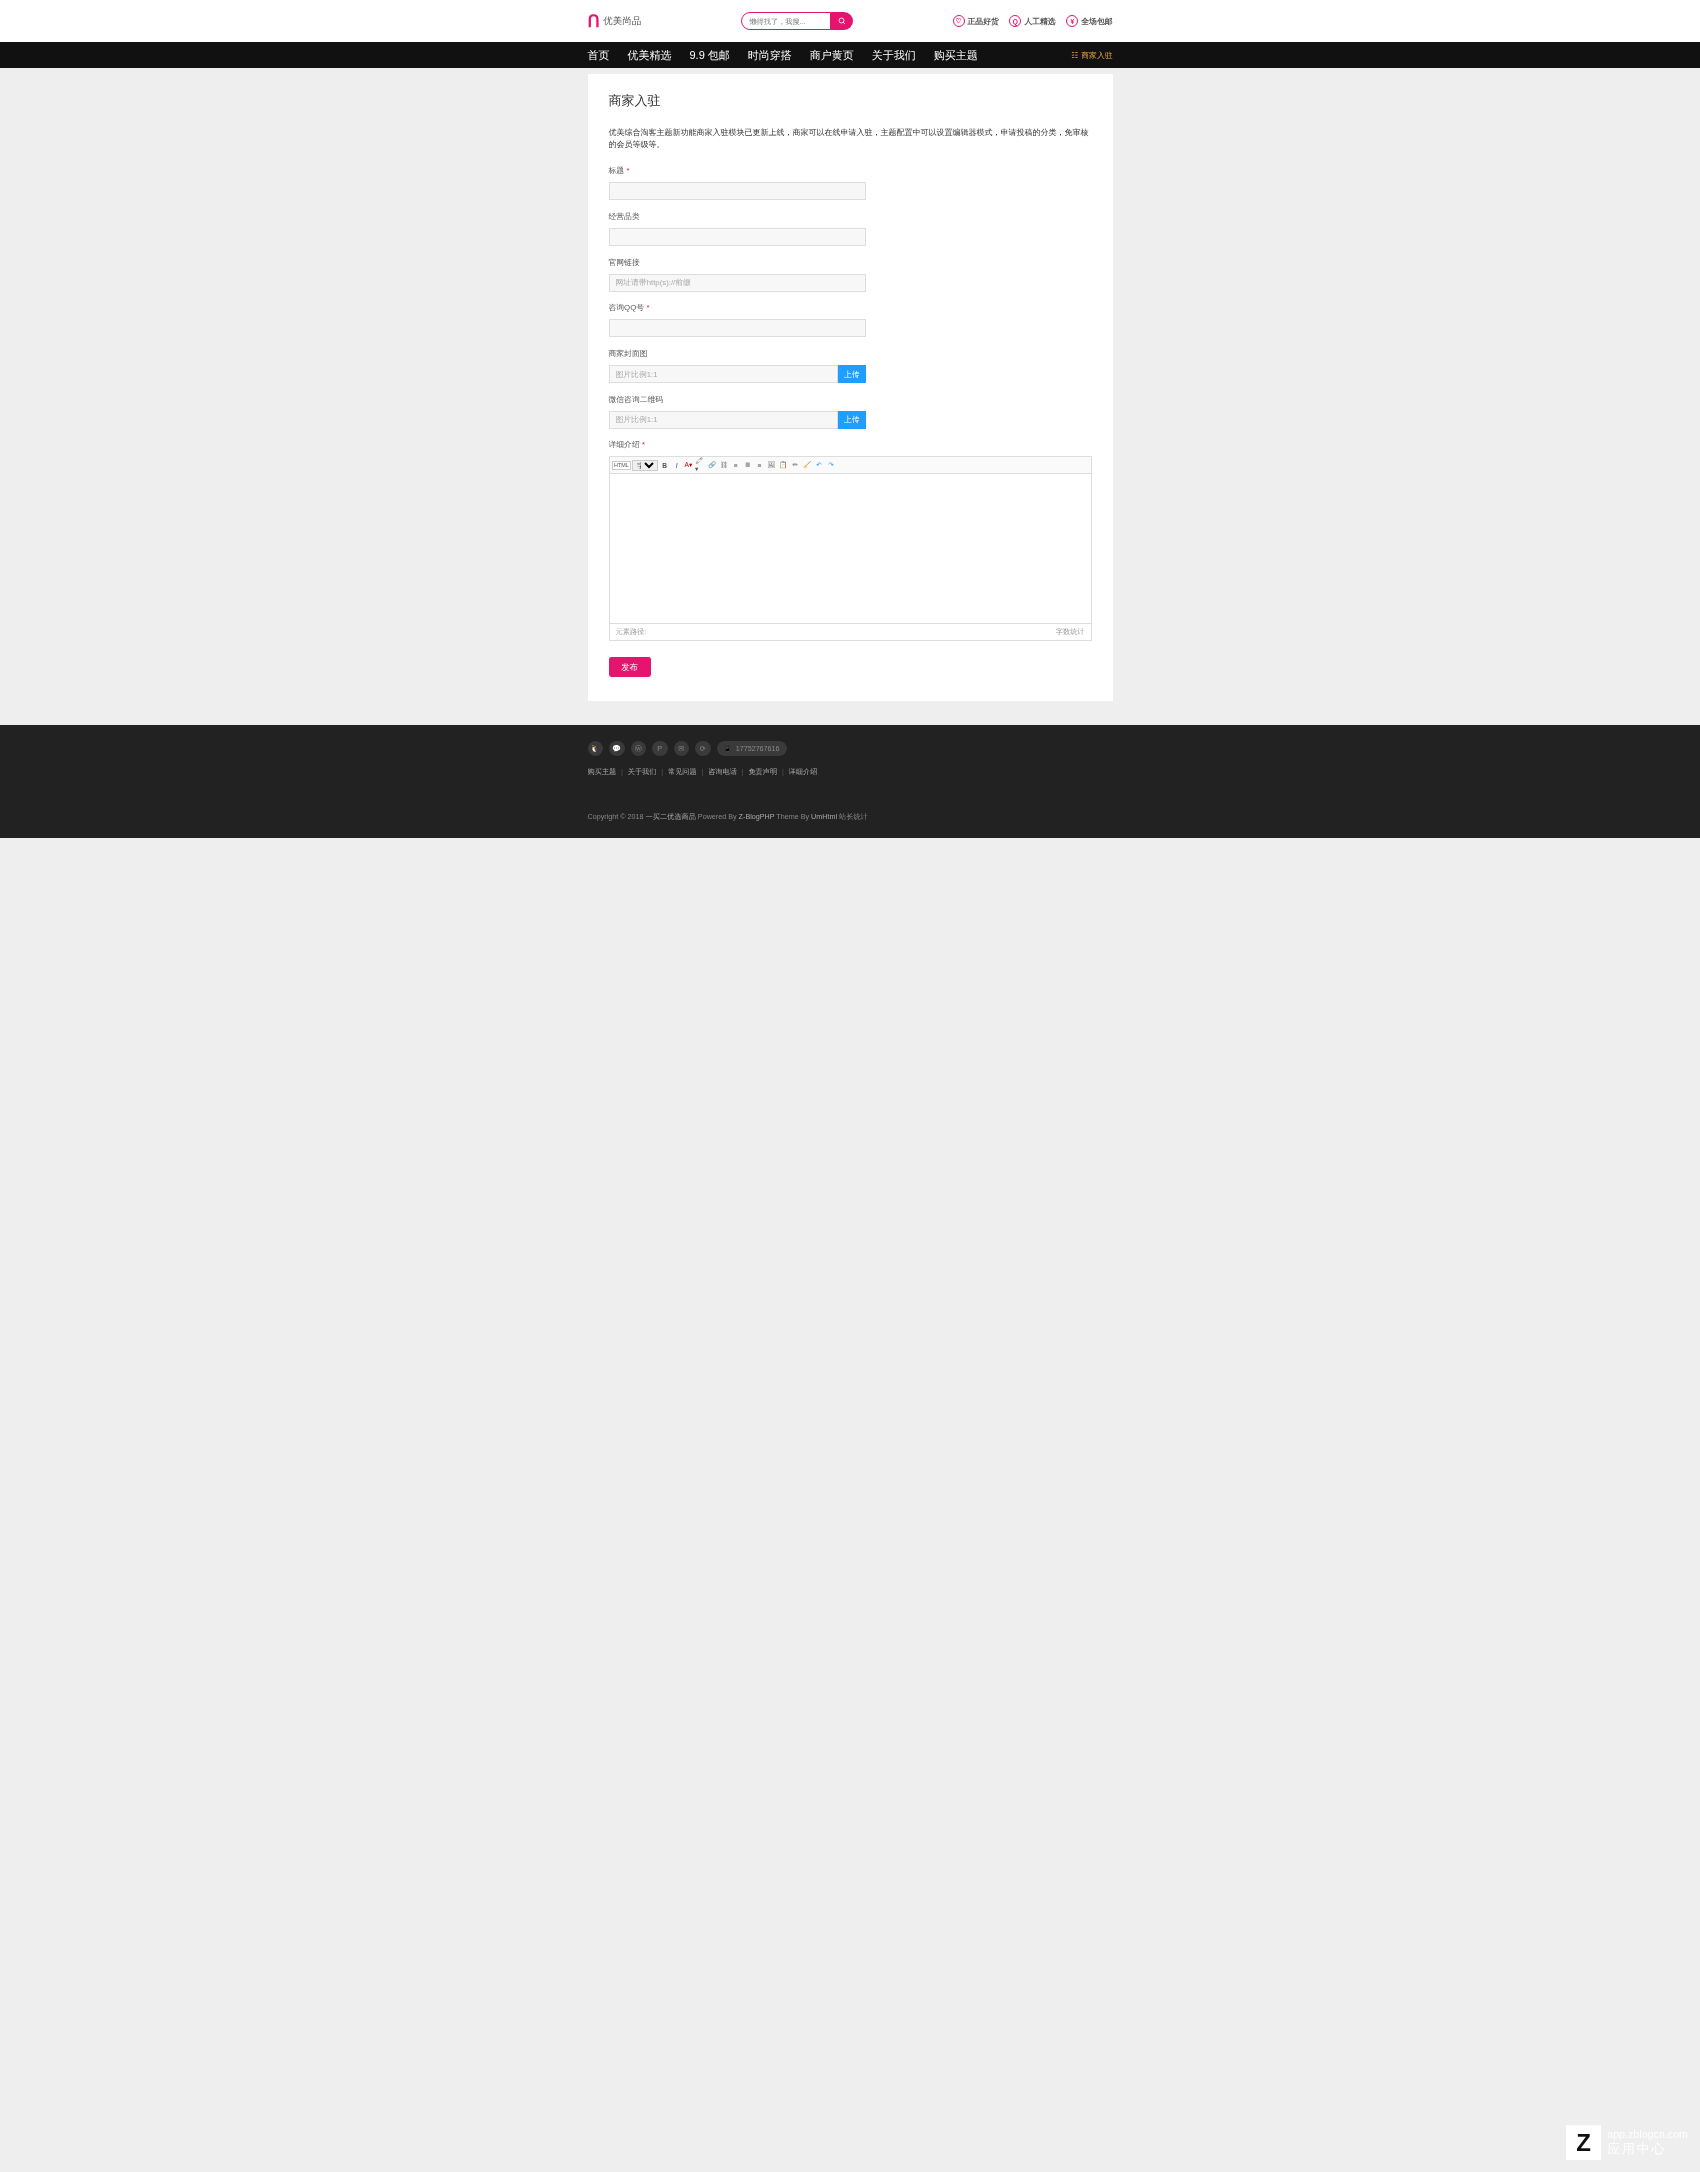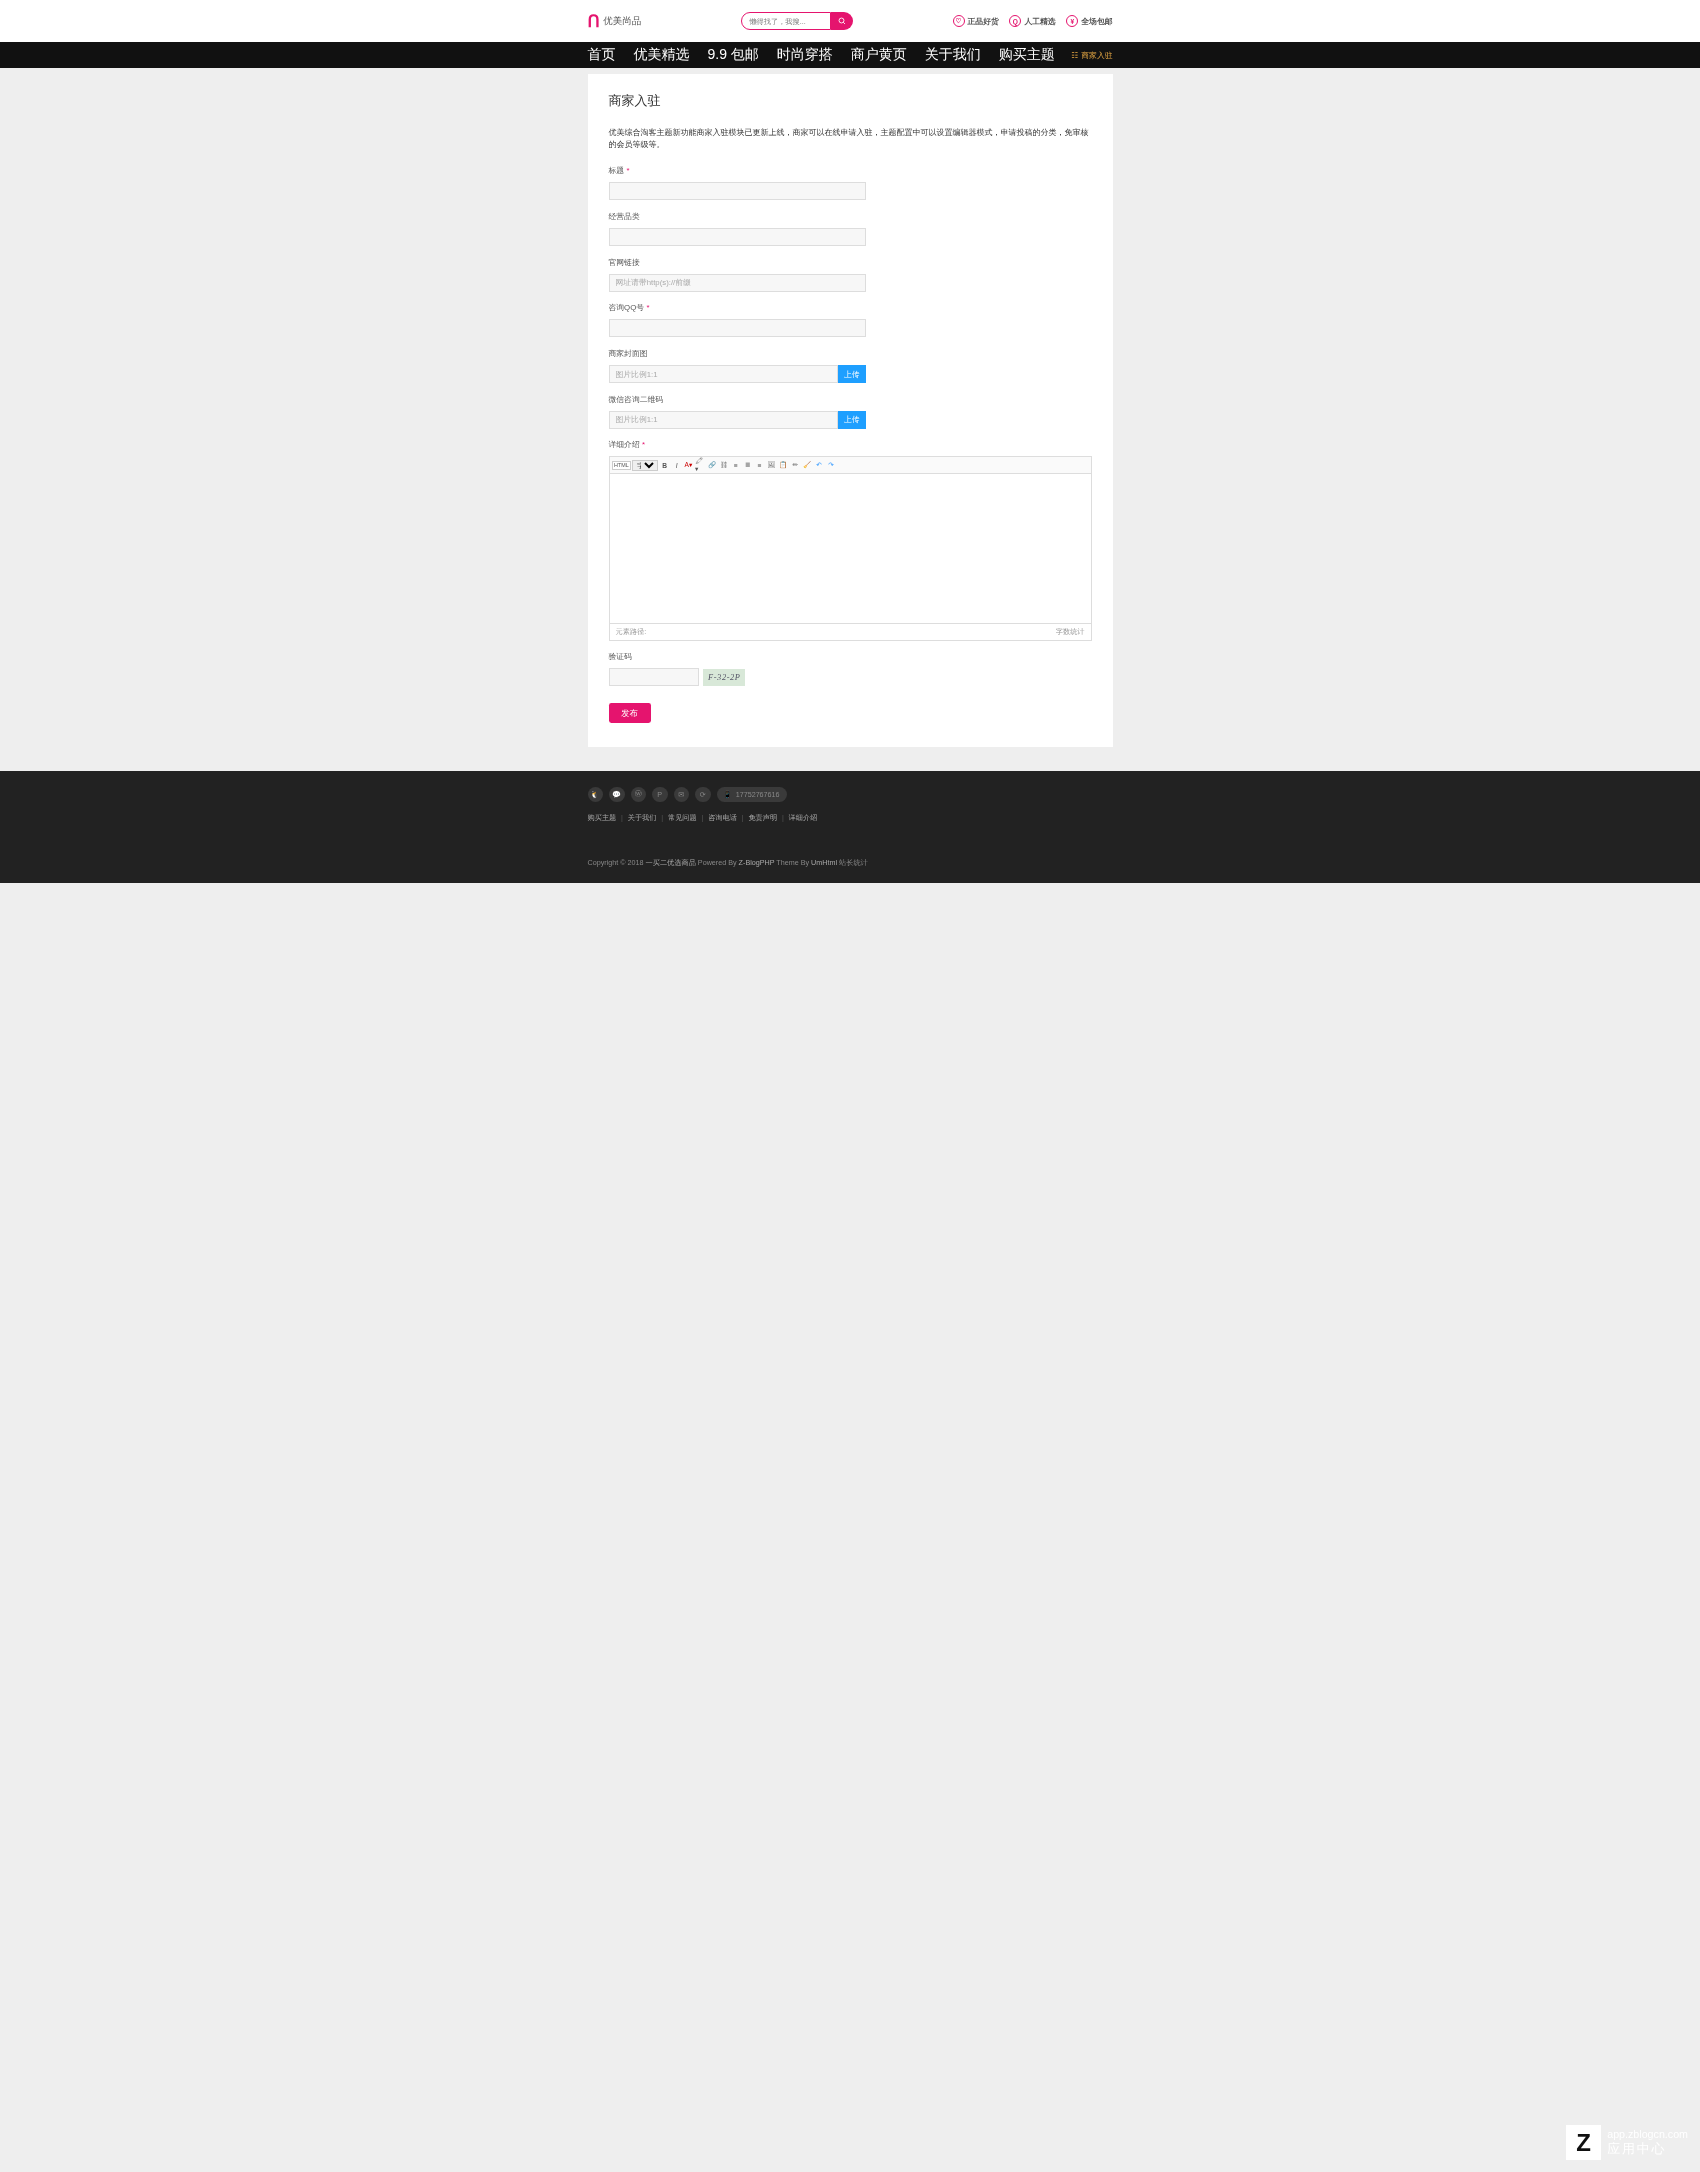--- a/index.html
+++ b/index.html
@@ -19,7 +19,7 @@
 .nav{background:#111;height:26px;}
 .nav-inner{display:flex;align-items:center;height:26px;justify-content:space-between;}
 .nav-menu{display:flex;gap:18px;}
-.nav-item{color:#fff;font-size:14px;text-decoration:none;}
+.nav-item{color:#fff;font-size:11px;text-decoration:none;}
 .nav-merchant{color:#e8a944;font-size:7.8px;display:flex;align-items:center;gap:3px;}
 .main{background:#fff;margin:6px auto 0;width:525px;padding:18px 21px 24px;}
 .page-title{font-size:13px;font-weight:500;color:#333;margin-bottom:16.7px;}

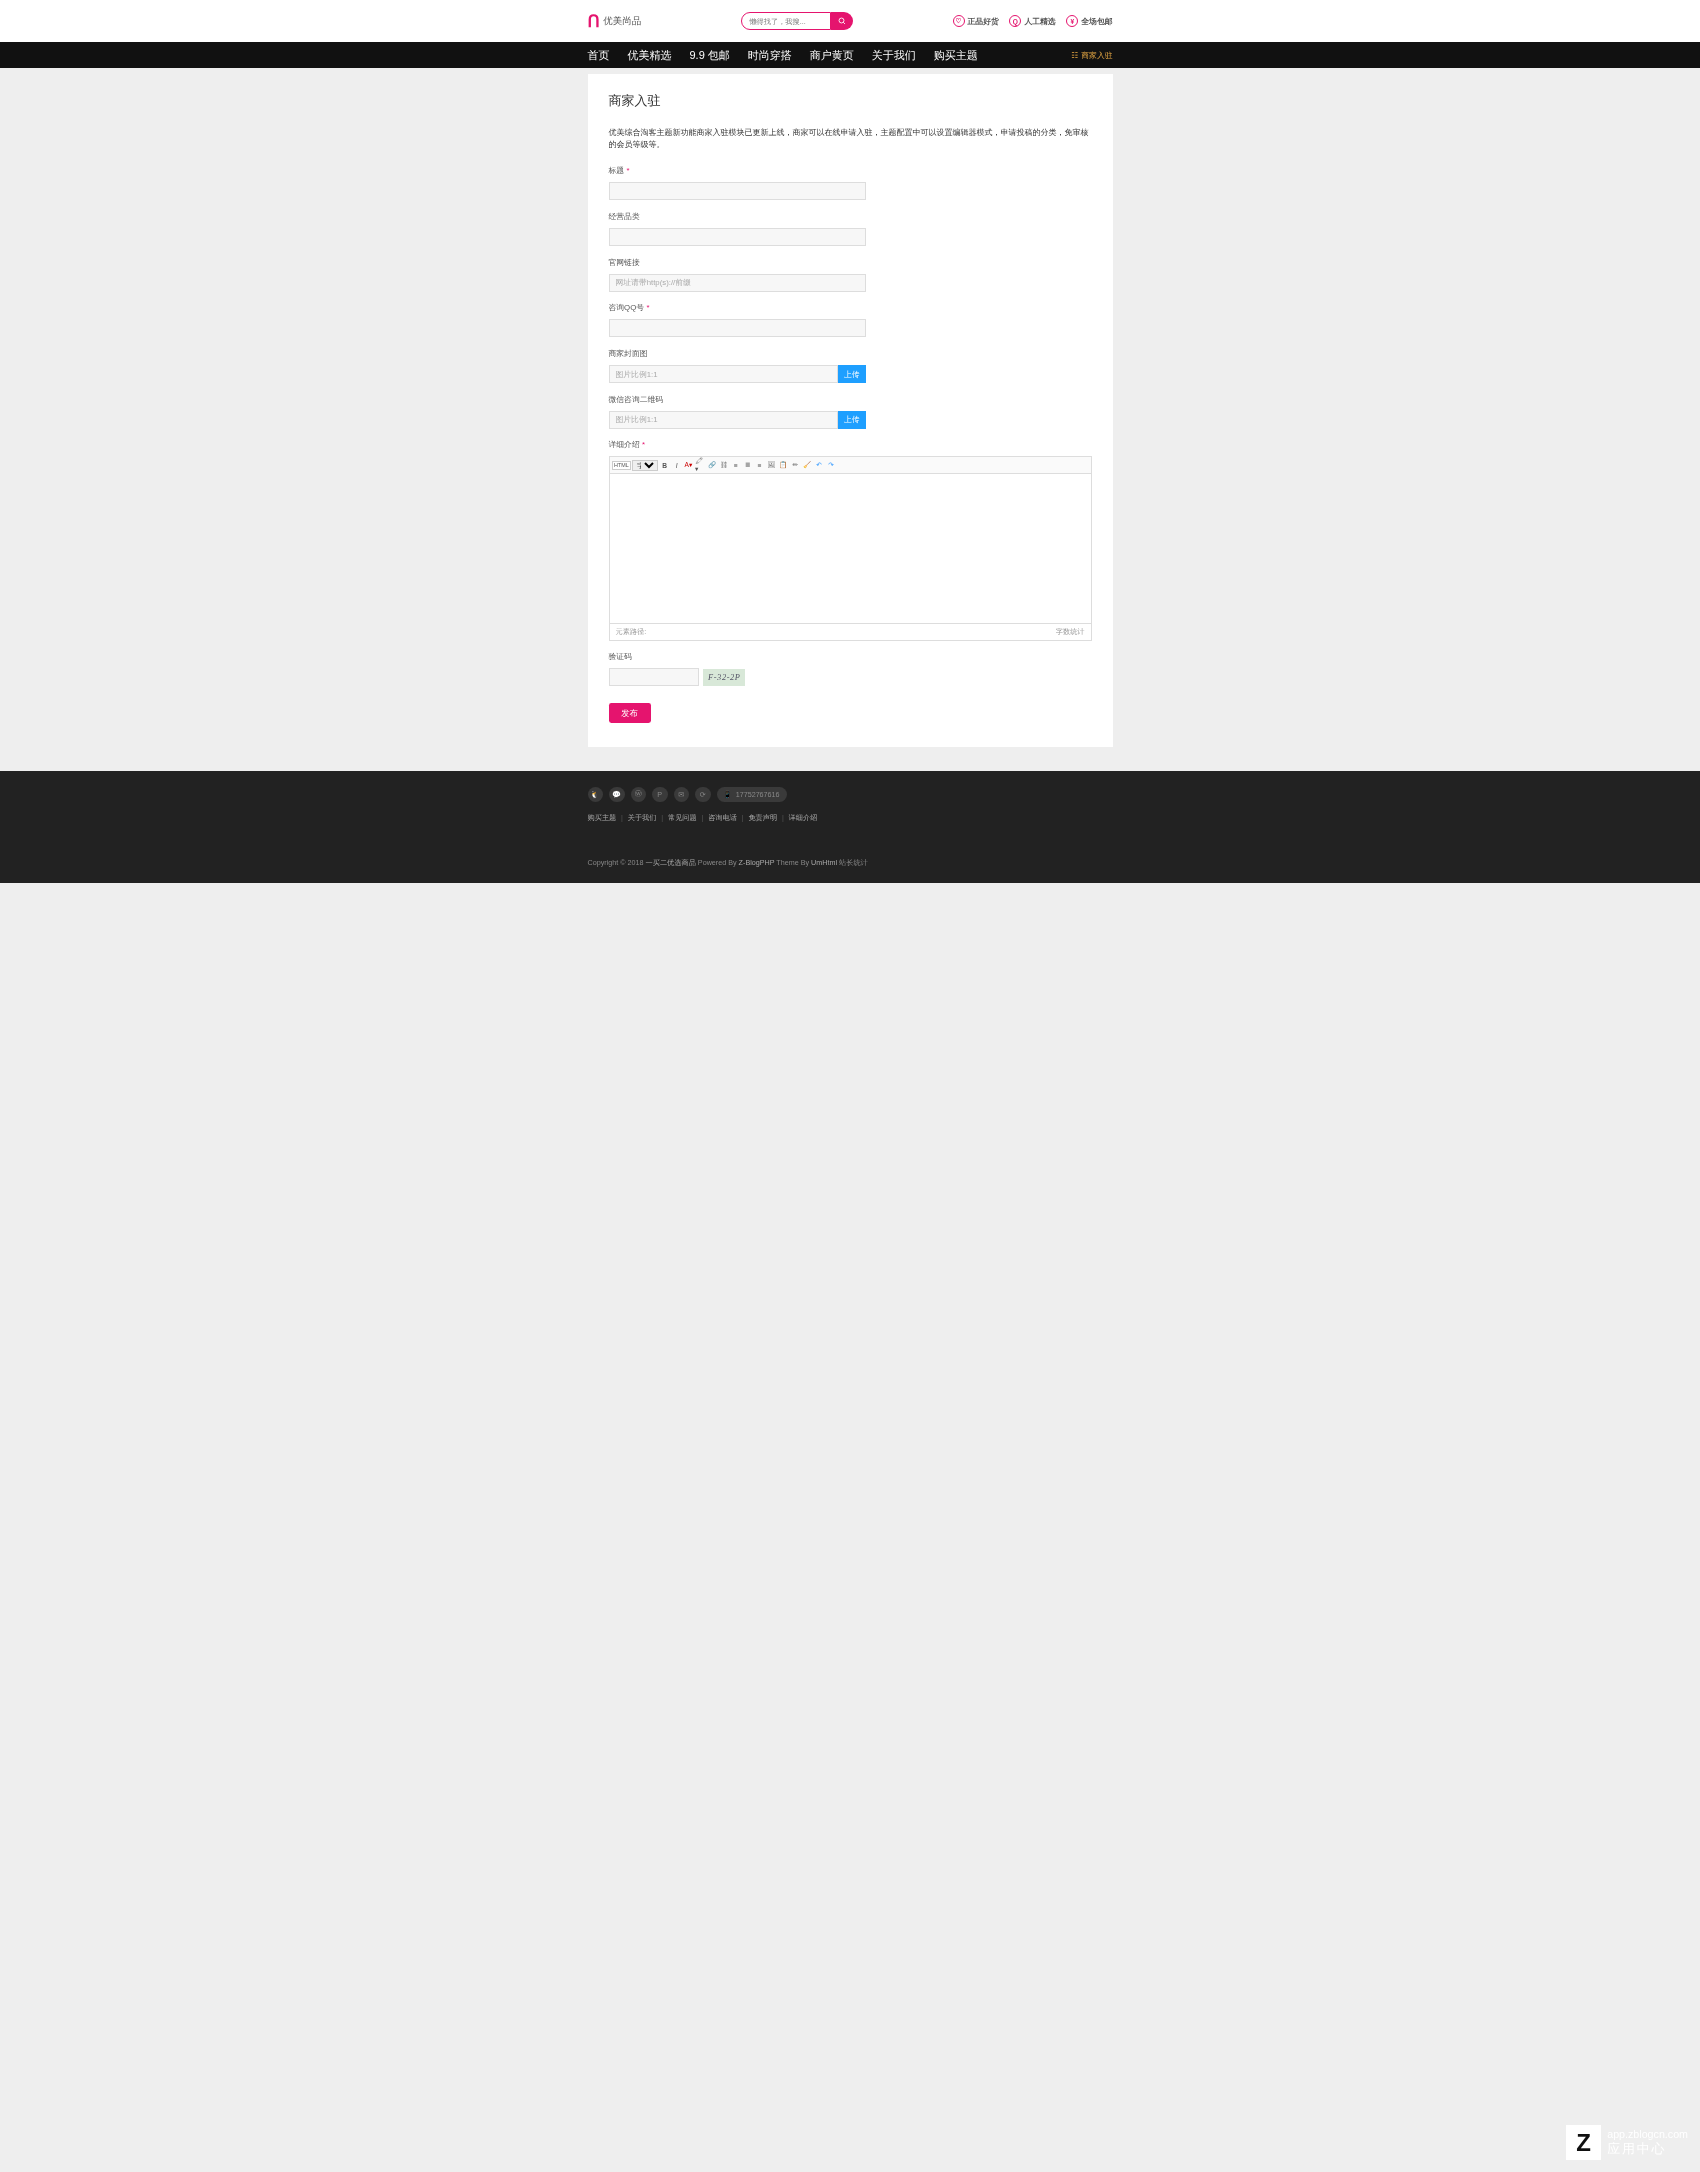--- a/index.html
+++ b/index.html
@@ -190,13 +190,6 @@
     </div>
   </div>
 
-  <div class="form-group">
-    <label class="form-label">验证码</label>
-    <div class="captcha-wrap">
-      <input class="captcha-input" style="">
-      <div class="captcha-img">F-32-2P</div>
-    </div>
-  </div>
 
   <button class="submit-btn">发布</button>
 </div>

